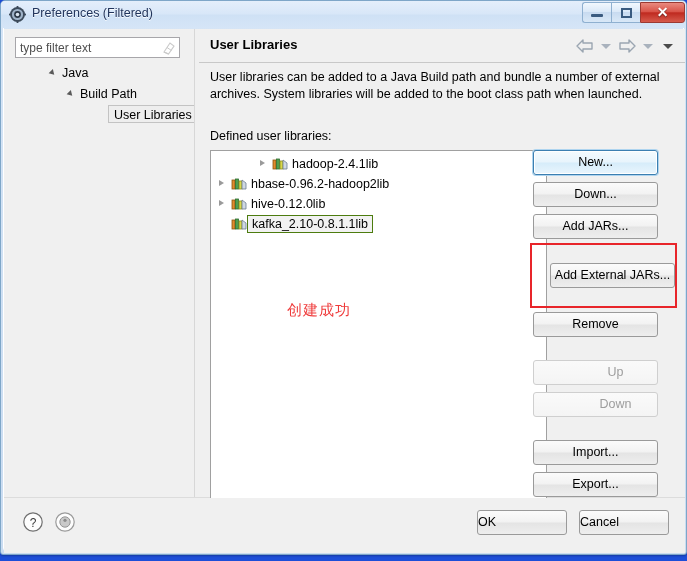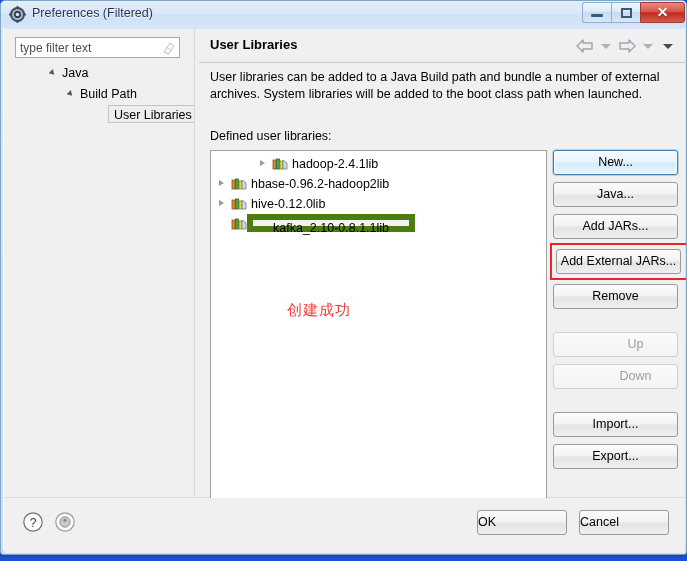--- a/index.html
+++ b/index.html
@@ -311,7 +311,7 @@
   
   .side-buttons {
     position: absolute;
-    left: 354px; top: 121px;
+    left: 334px; top: 121px;
     width: 126px;
   }
   .btn {

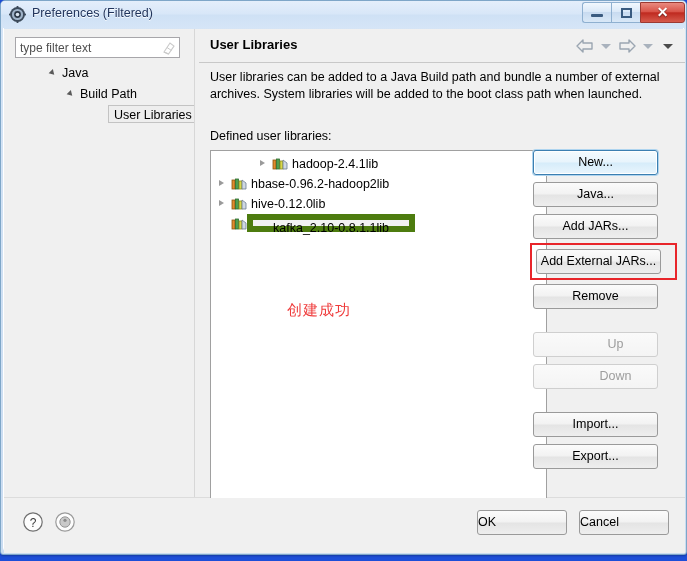--- a/index.html
+++ b/index.html
@@ -535,7 +535,7 @@
 
         <div class="side-buttons">
           <button class="btn focused">New...</button>
-          <button class="btn">Java...</button>
+          <button class="btn">Down...</button>
           <button class="btn">Add JARs...</button>
           <div class="btn-highlight-wrap">
             <button class="btn">Add External JARs...</button>

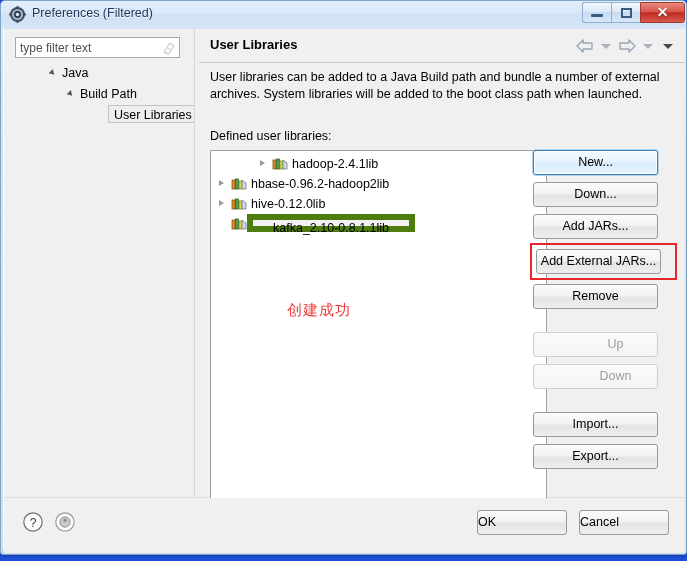--- a/index.html
+++ b/index.html
@@ -293,10 +293,10 @@
     display: inline-block;
     height: 18px;
     line-height: 17px;
-    padding: 0 20px;
+    padding: 0 4px;
     margin-left: -4px;
     background: #f2f2f2;
-    border: 6px solid #4d7c0f;
+    border: 1px solid #4d7c0f;
     box-sizing: border-box;
   }
   .annotation-cn {

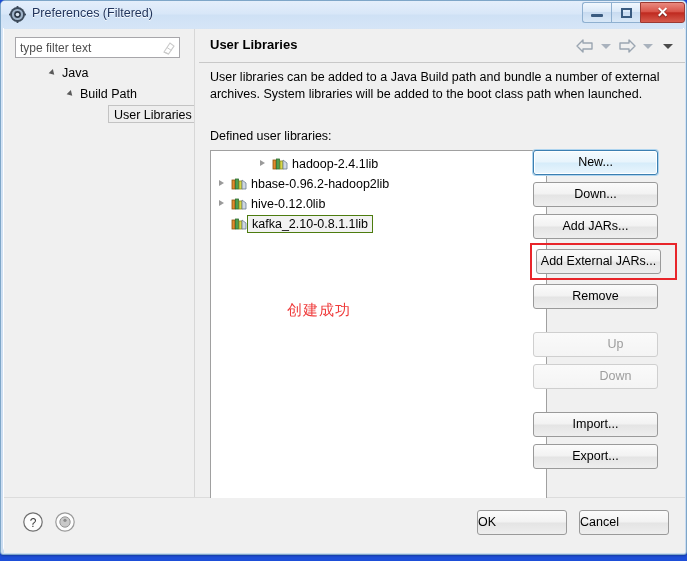--- a/index.html
+++ b/index.html
@@ -345,7 +345,7 @@
   .btn-gap { height: 16px; }
   .btn-highlight-wrap {
     position: relative;
-    padding: 4px;
+    padding: 18px;
     margin: -3px 0 4px -3px;
     width: 147px;
     box-sizing: border-box;

